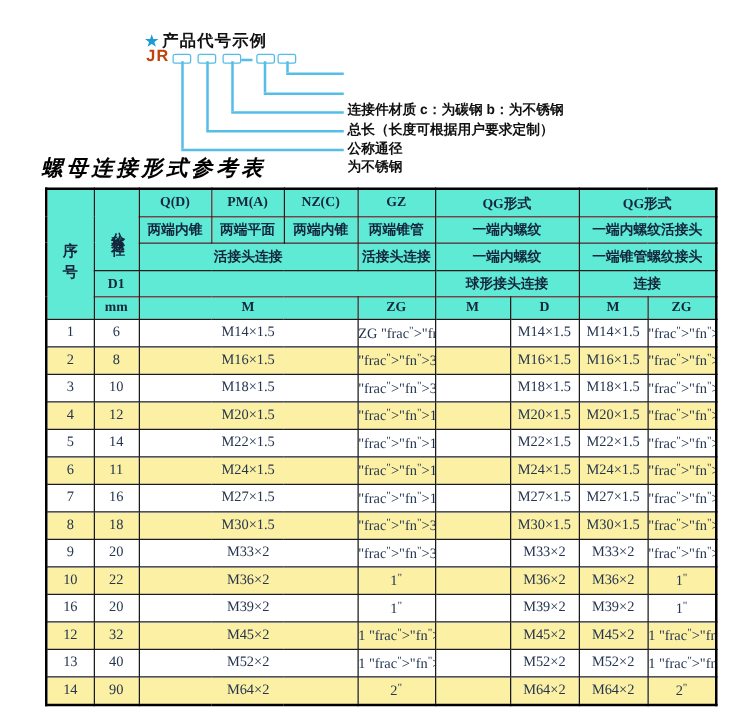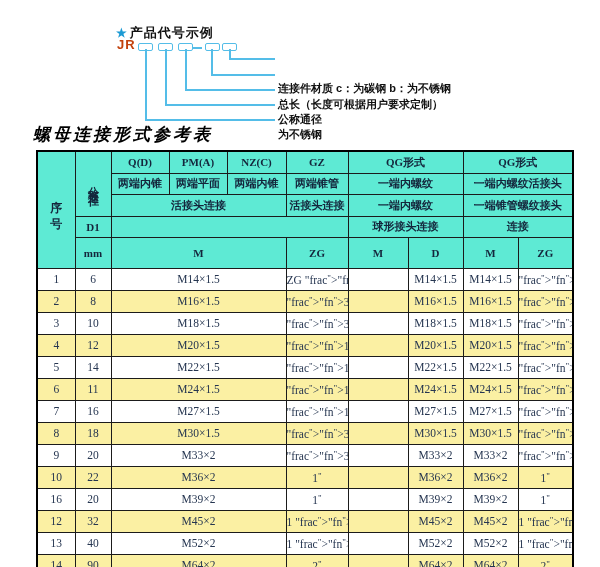--- a/index.html
+++ b/index.html
@@ -143,7 +143,7 @@
       <th colspan="2">球形接头连接</th>
       <th colspan="2">连接</th>
     </tr>
-    <tr style="height:31px">
+    <tr style="height:18px">
       <th>mm</th>
       <th colspan="3">M</th>
       <th>ZG</th>

